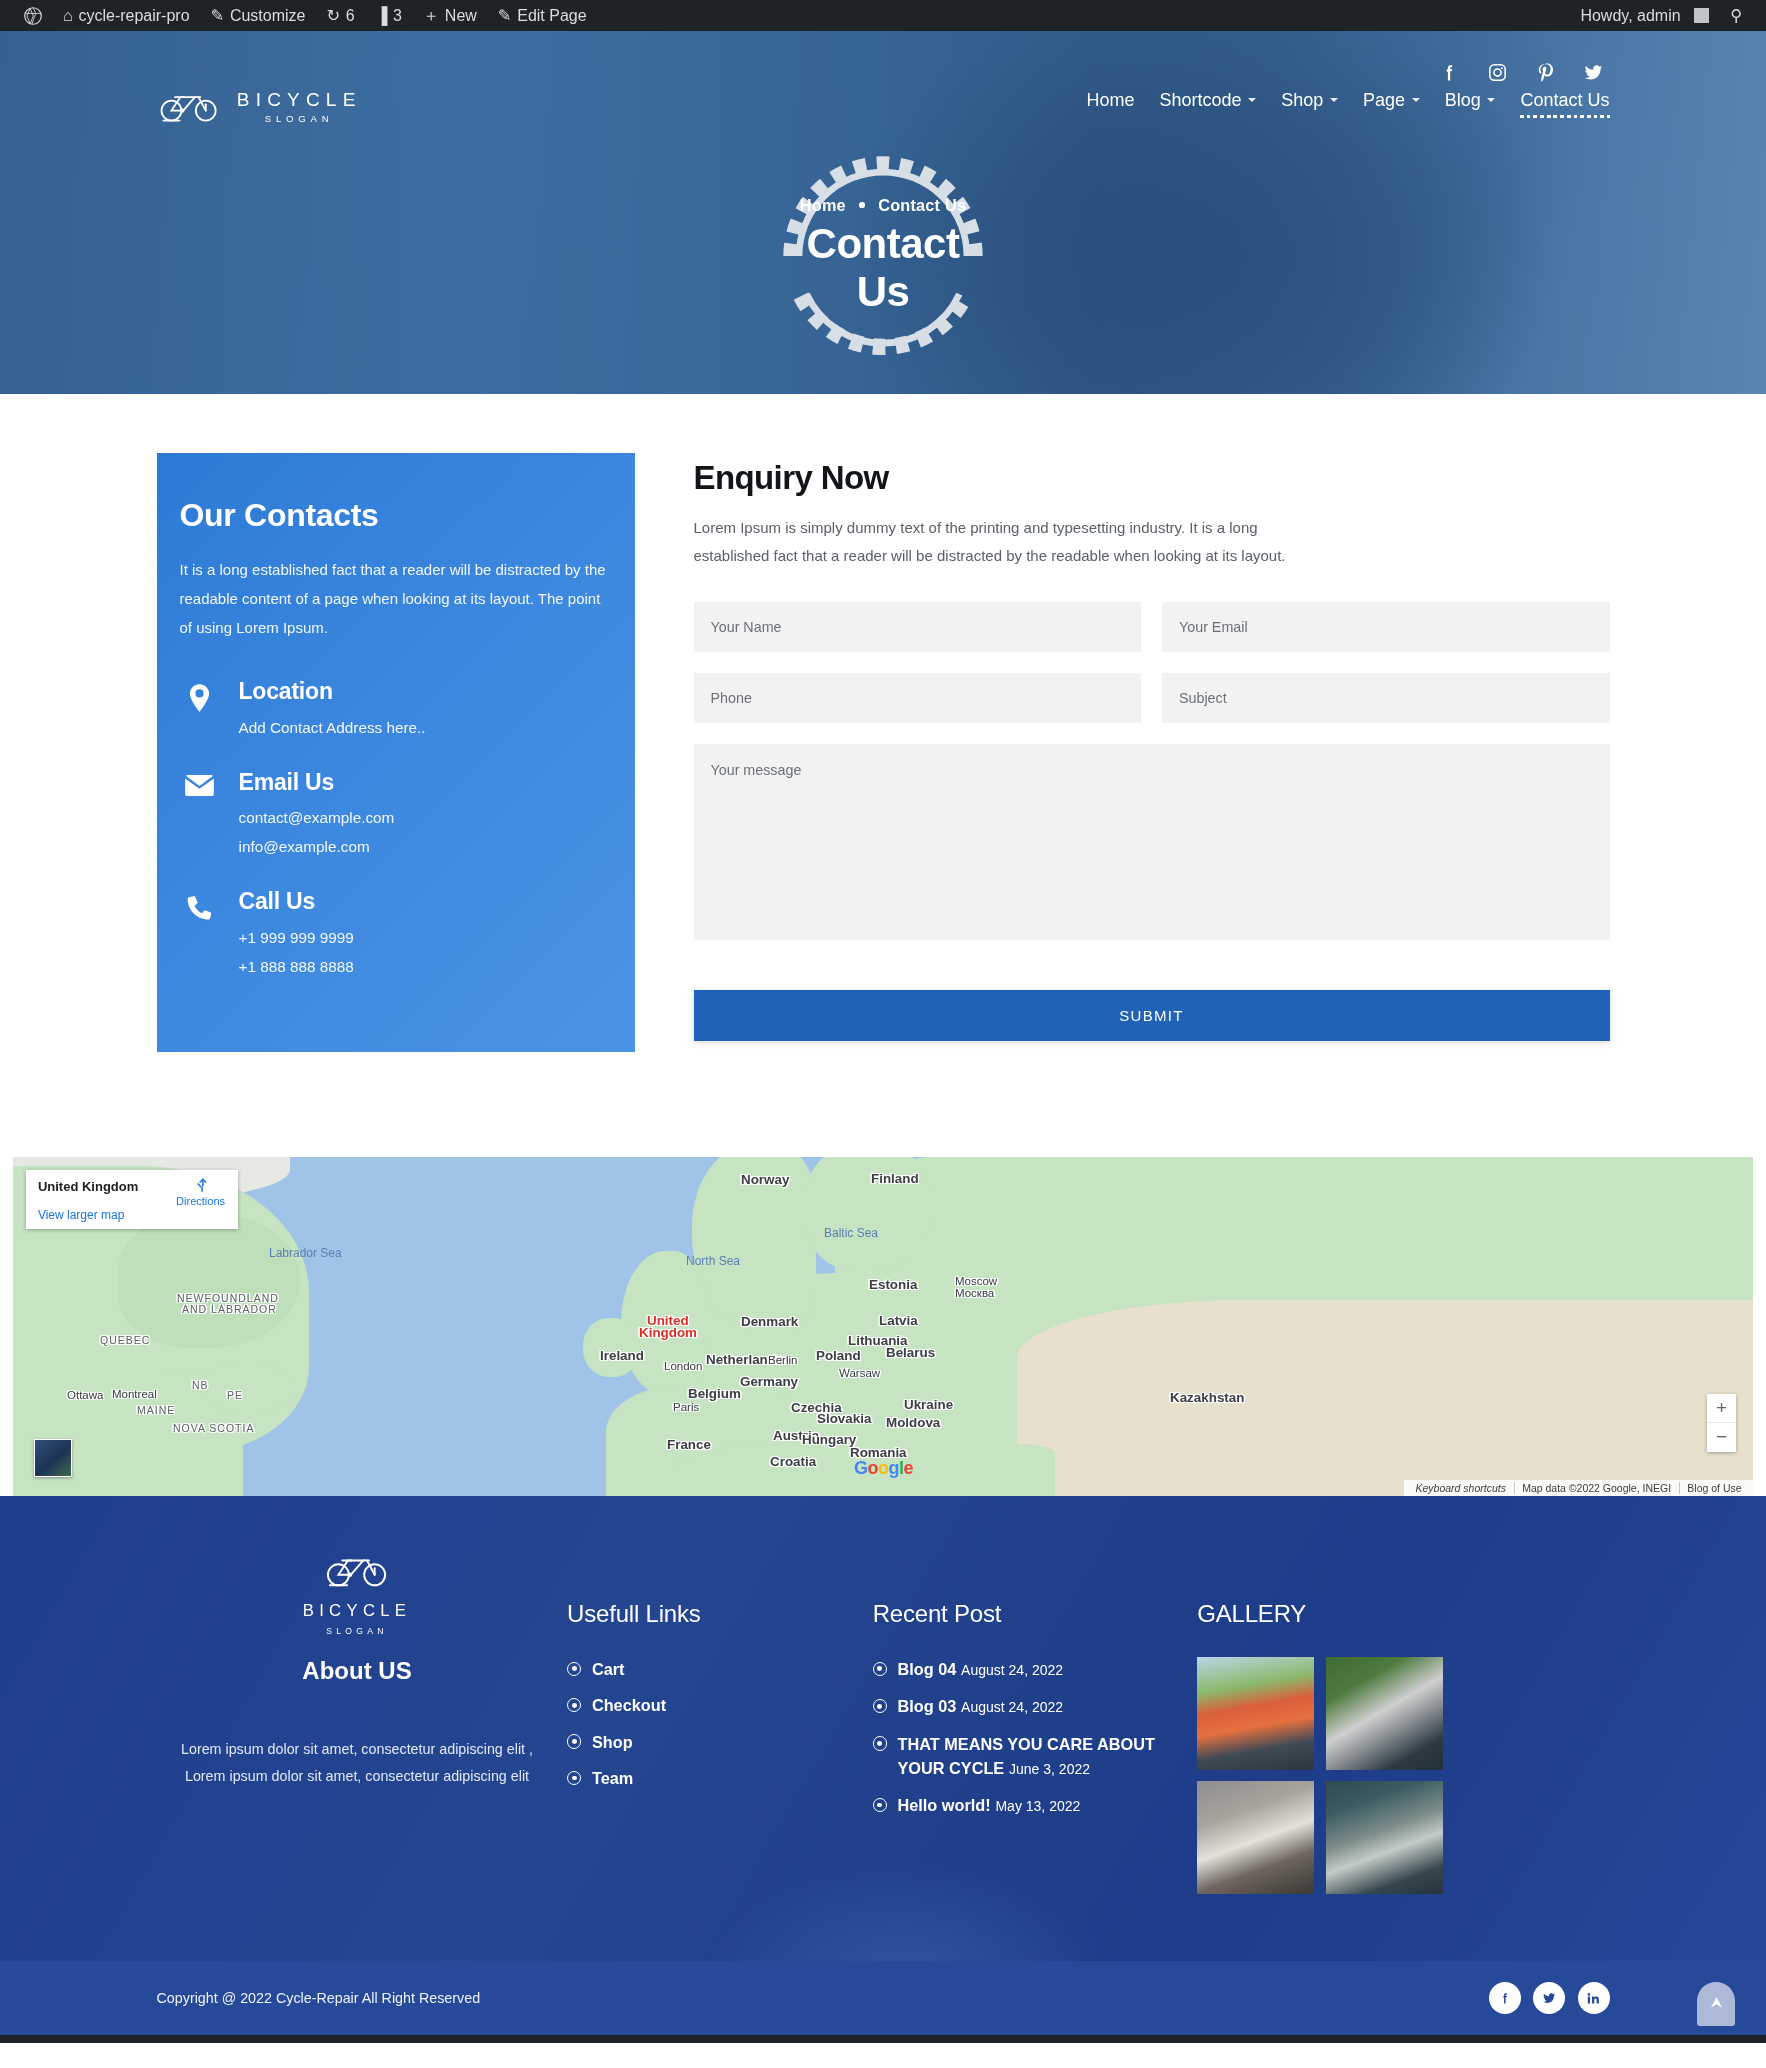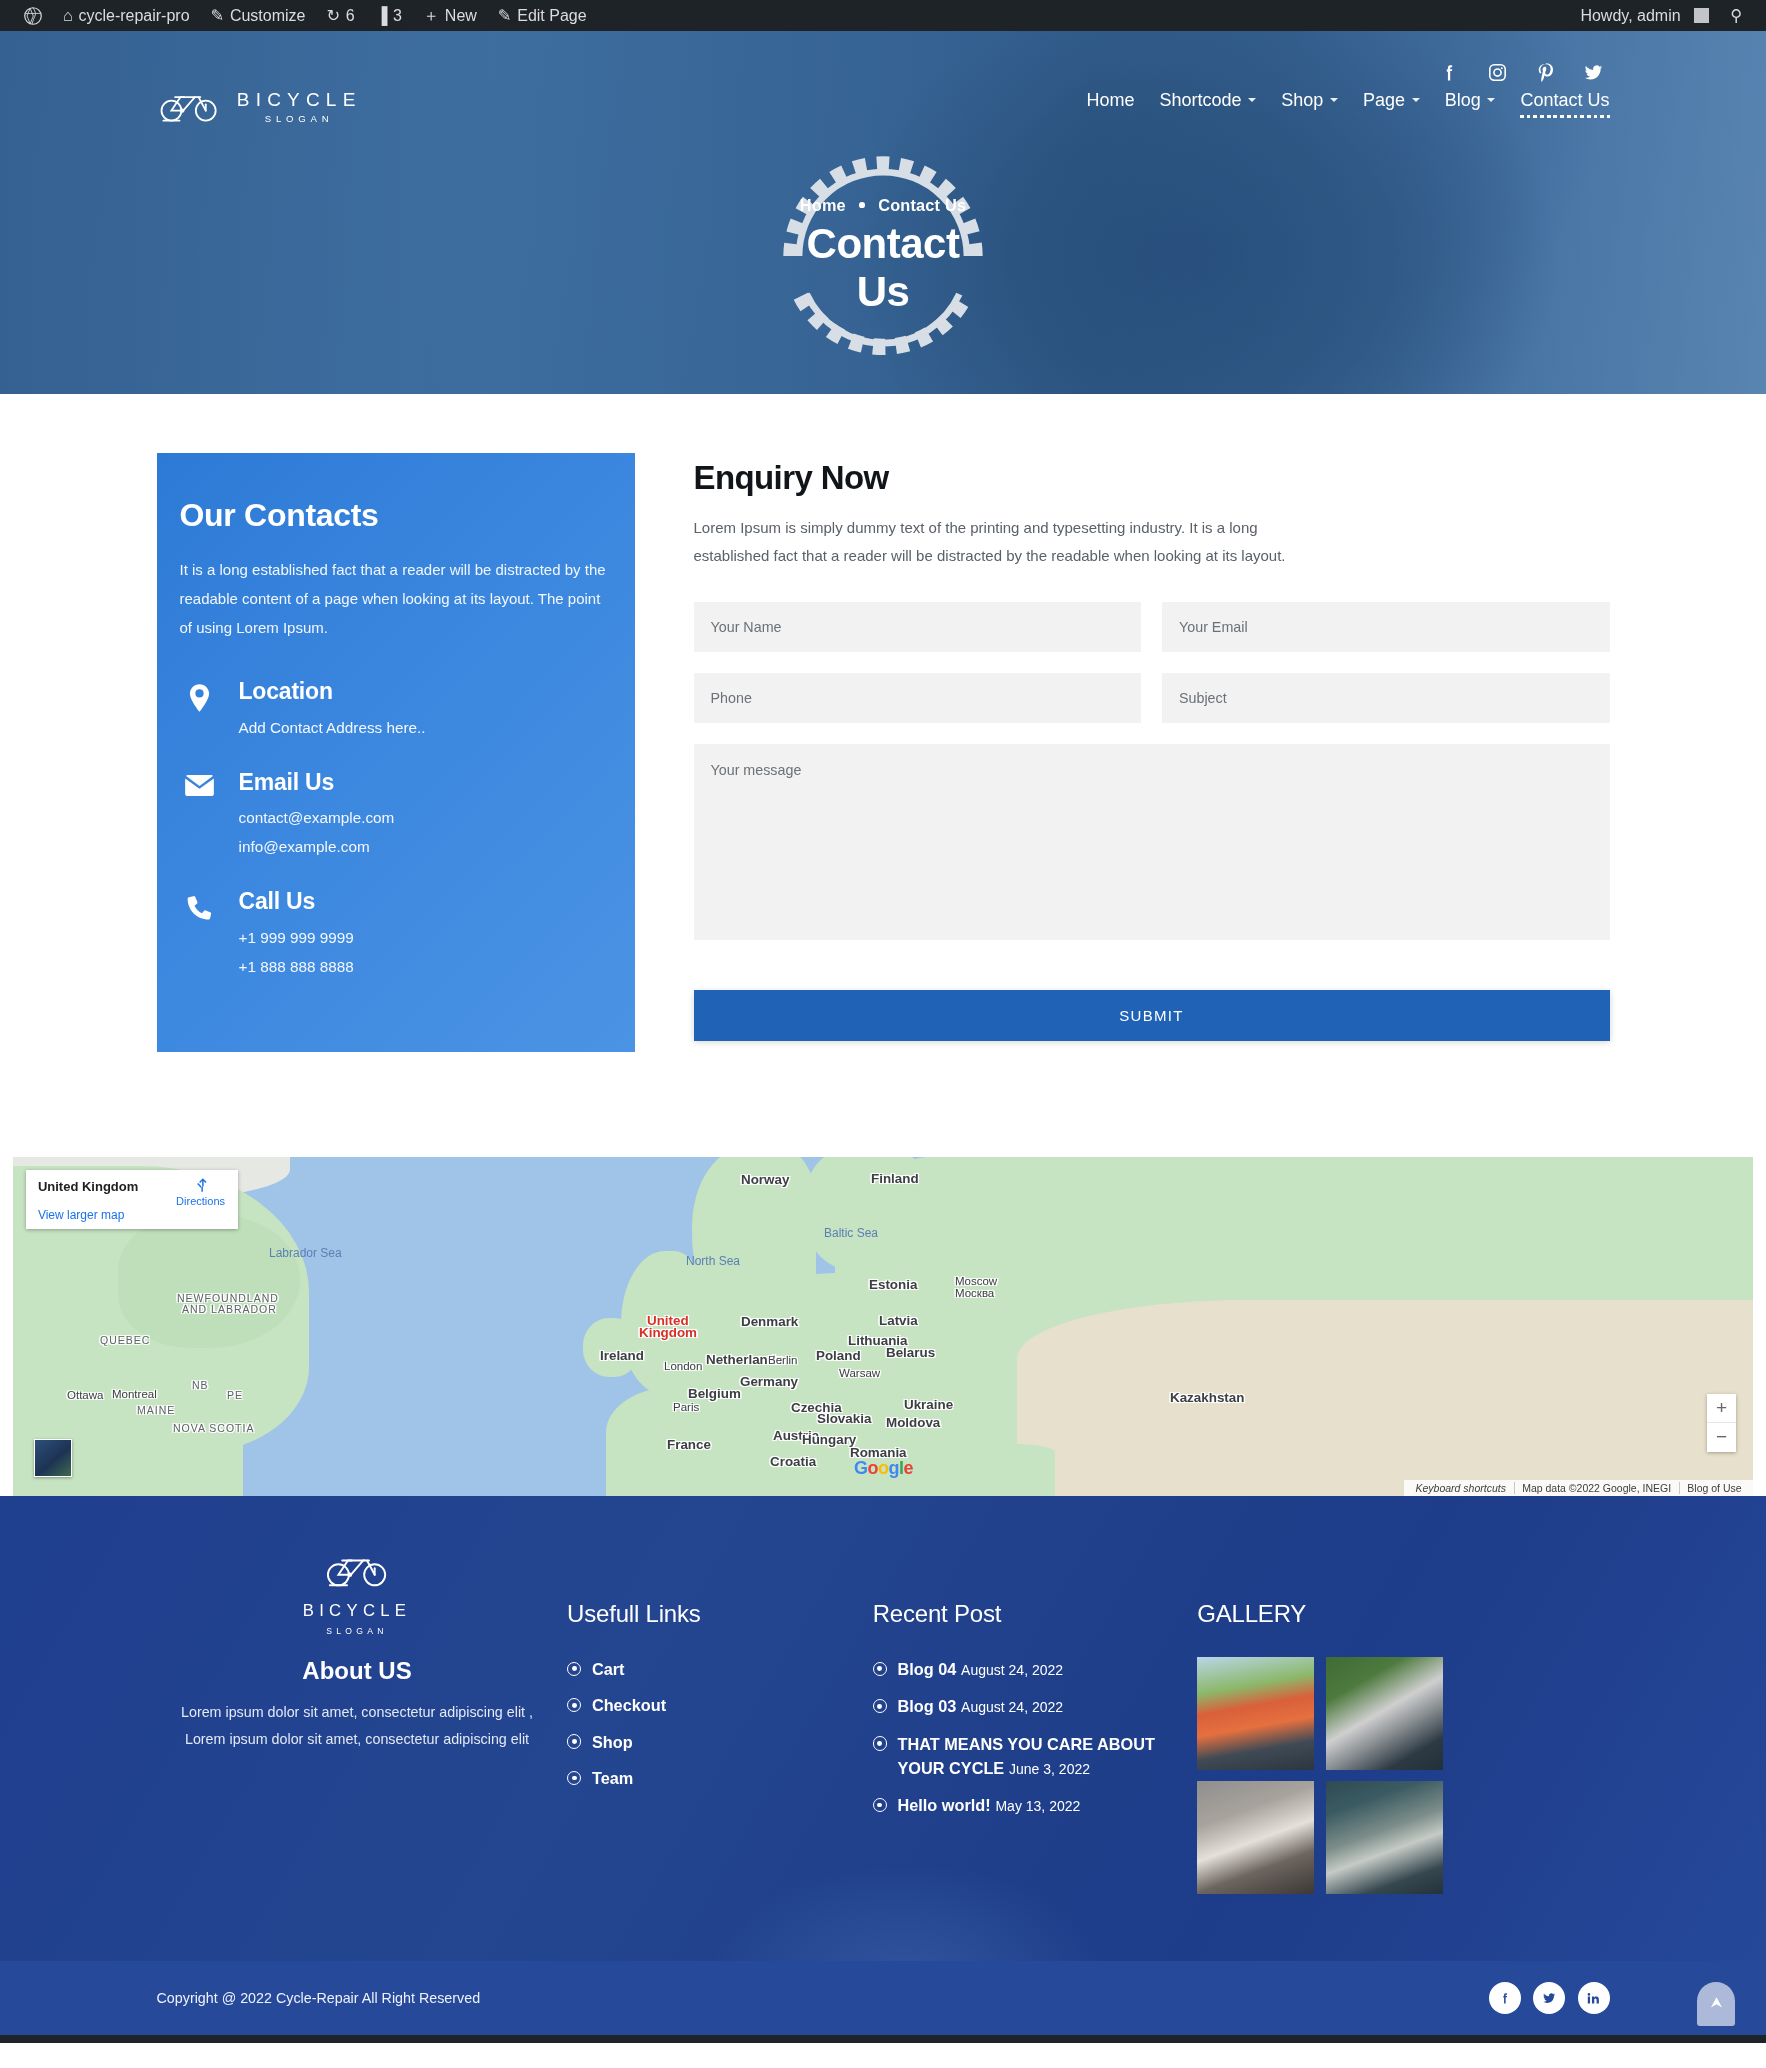--- a/index.html
+++ b/index.html
@@ -246,7 +246,7 @@
   .flogo .brand-slogan { font-size: 8.6px; letter-spacing: 4.3px; margin-top: 4.8px; }
   .fcol-about h3 { font-size: 24px; font-weight: 800; margin-top: 21px; }
   .fcol-about p {
-    font-size: 14.3px; line-height: 27px; color: #e3e9f6; margin-top: 14px;
+    font-size: 14.3px; line-height: 27px; color: #e3e9f6; margin-top: 51px;
   }
   .fcol h3.ftitle { font-size: 24px; font-weight: 400; margin-bottom: 29px; letter-spacing: -0.2px; }
   .flist { list-style: none; }

